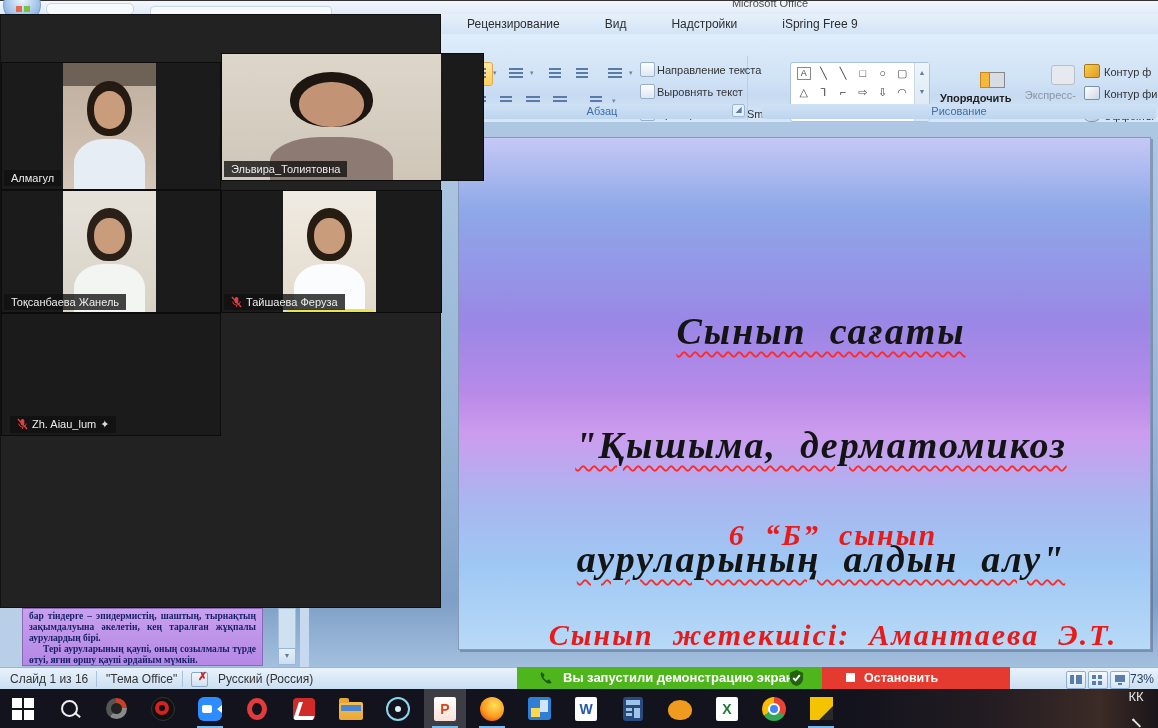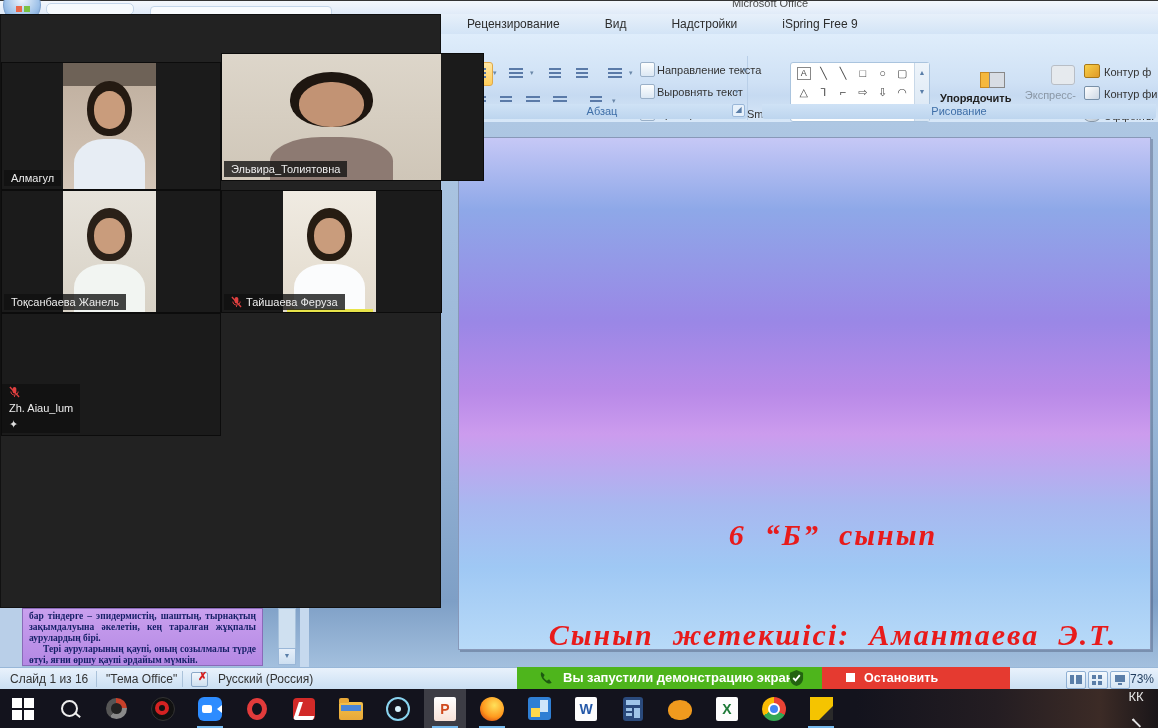--- a/index.html
+++ b/index.html
@@ -336,6 +336,11 @@
 
   <div class="abs canvas"></div>
   <div class="abs slide">
+    <div class="abs script stitle">
+      <span class="squig">Сынып  сағаты</span><br>
+      <span class="squig">"Қышыма,  дерматомикоз</span><br>
+      <span class="squig">ауруларының  алдын  алу"</span>
+    </div>
     <div class="abs script ssub">
       <span>6  “Б”  сынып</span><br>
       <span>Сынып  жетекшісі:  Амантаева  Э.Т.</span>

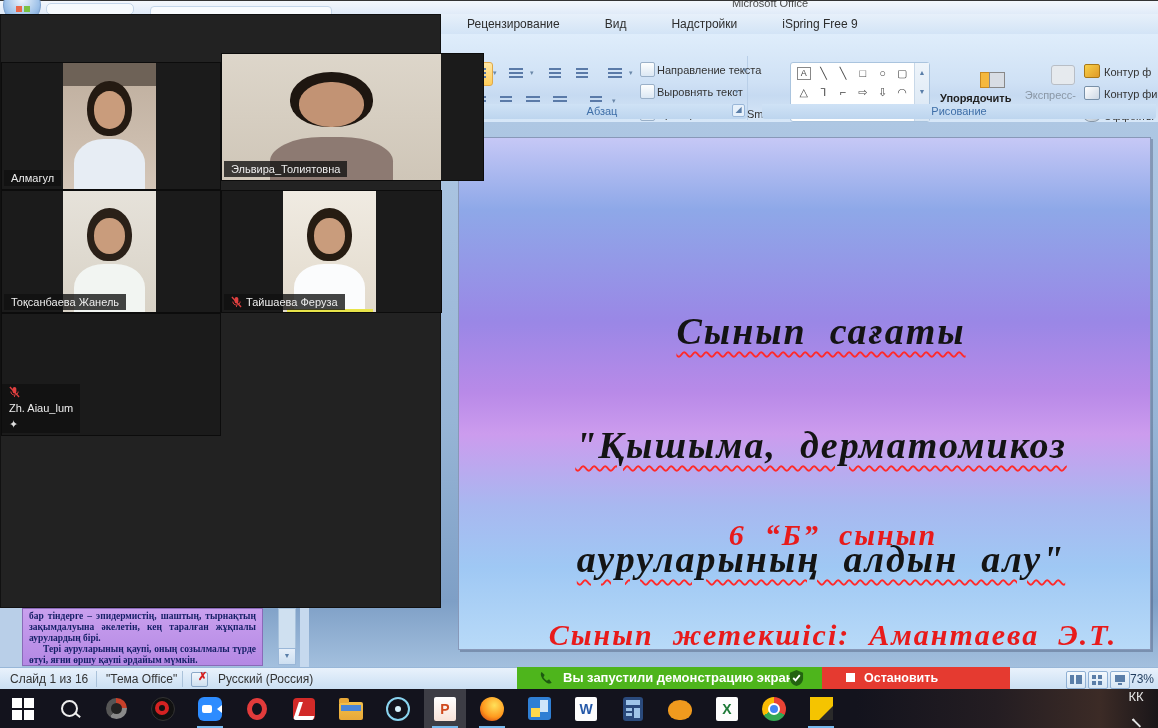--- a/index.html
+++ b/index.html
@@ -450,7 +450,7 @@
     </div>
 
     <div class="tile" style="left:1px;top:299px;width:218px;height:121px;">
-      <div class="ztag" style="left:0;bottom:2px;flex-direction:column;">
+      <div class="ztag" style="left:8px;bottom:2px;">
         <svg class="micsvg" viewBox="0 0 12 13">
             <rect x="4" y="1" width="4" height="7" rx="2" fill="#e04040"></rect>
             <path d="M2 6 C2 11,10 11,10 6" stroke="#e04040" fill="none"></path>

